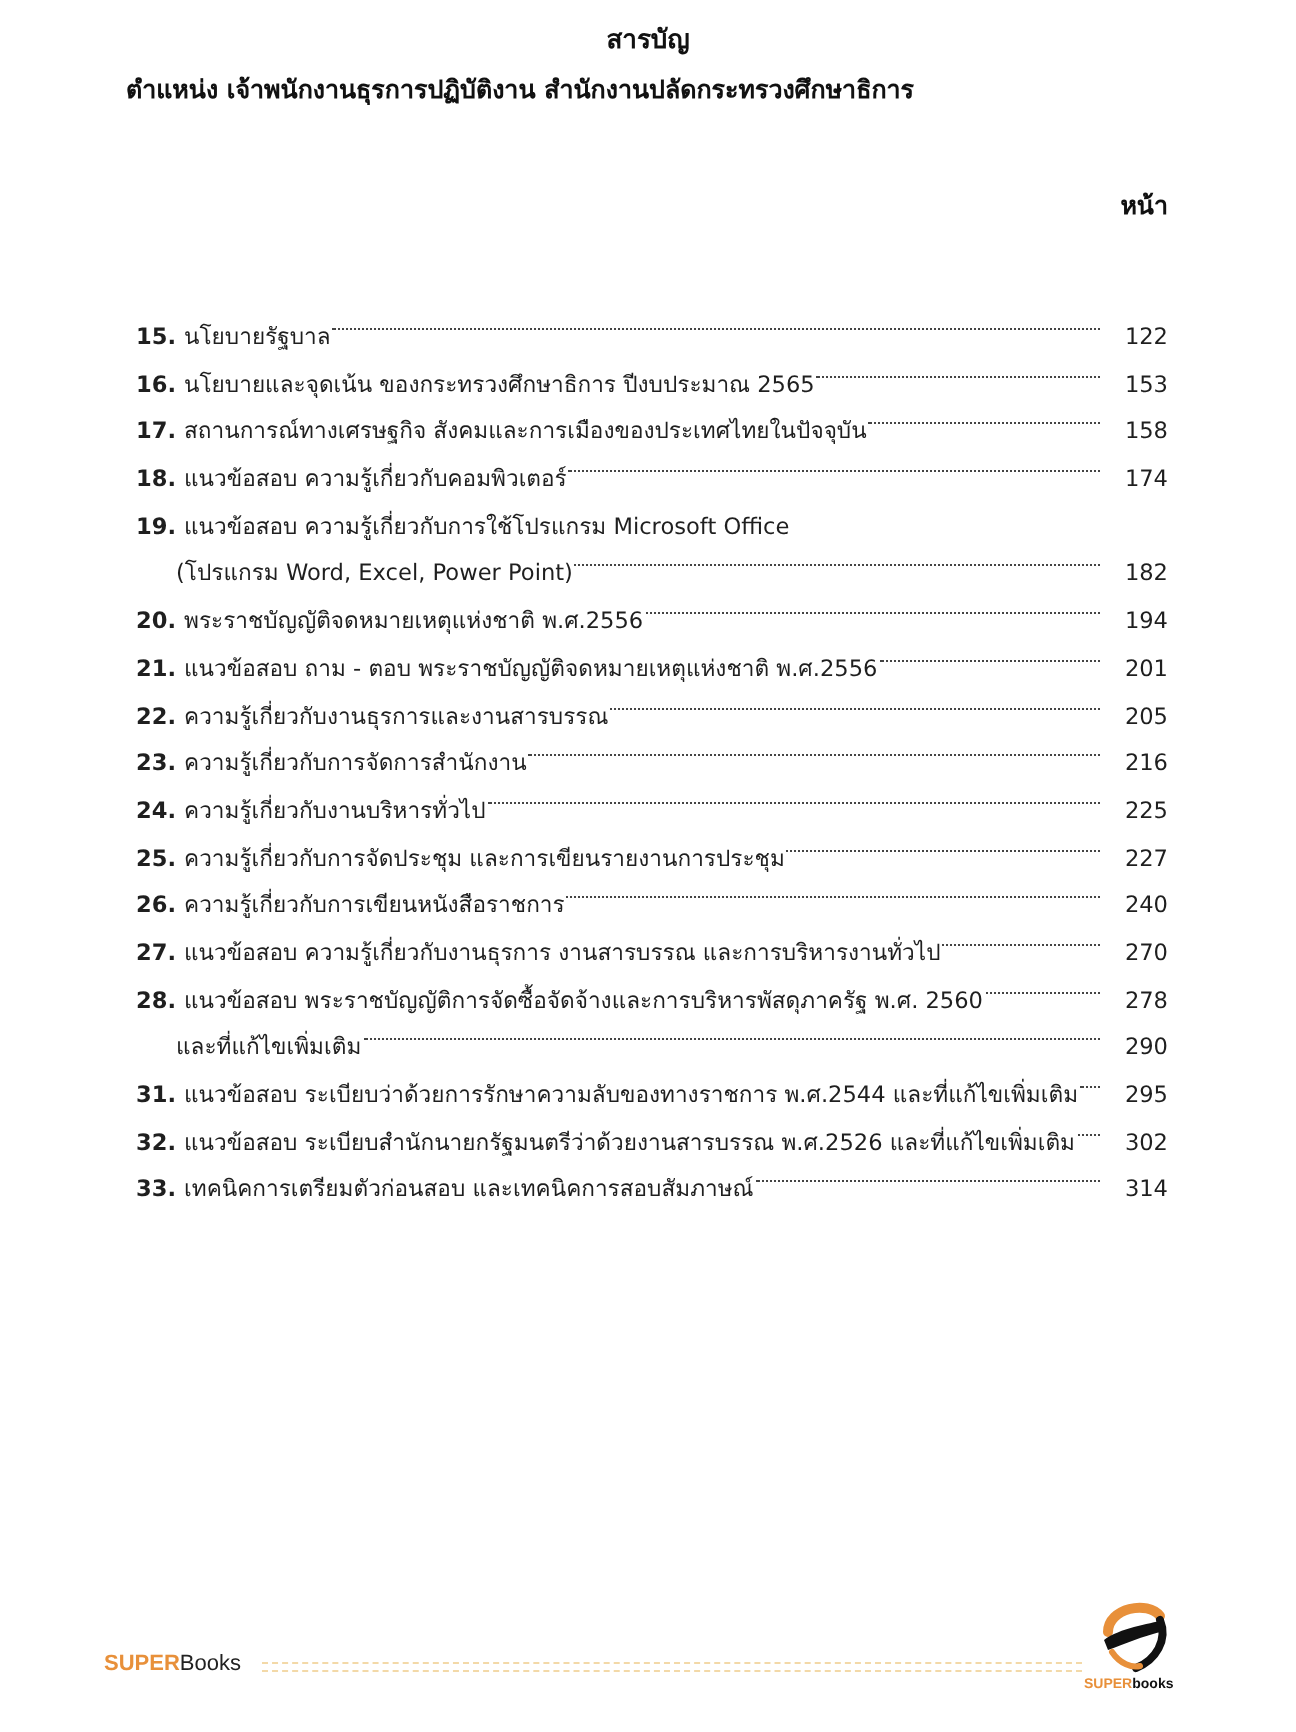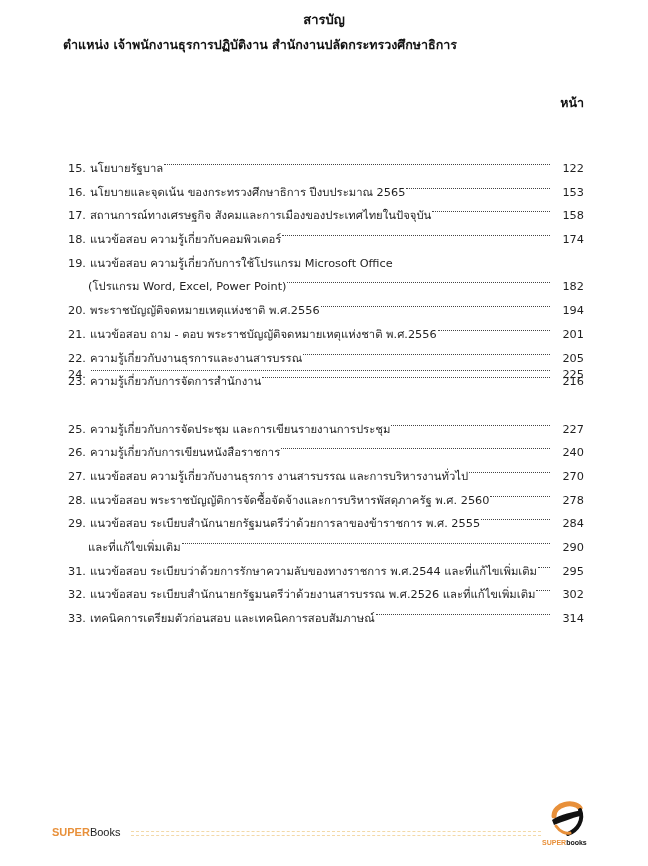--- a/index.html
+++ b/index.html
@@ -65,6 +65,7 @@
     }
     .toc-num {
       margin-right: 4px;
+      font-weight: bold;
     }
     .toc-text {
       flex: 0 0 auto;

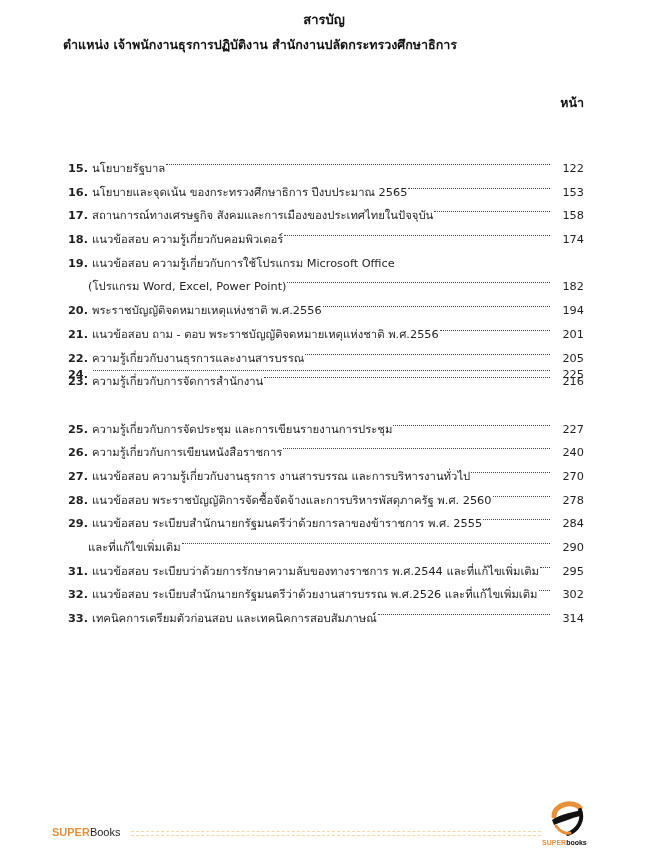--- a/index.html
+++ b/index.html
@@ -202,6 +202,7 @@
     </div>
     <div class="toc-line">
       <span class="toc-num">24.</span>
+      <span class="toc-text">ความรู้เกี่ยวกับงานบริหารทั่วไป</span>
       <span class="toc-dots"></span>
       <span class="toc-page">225</span>
     </div>

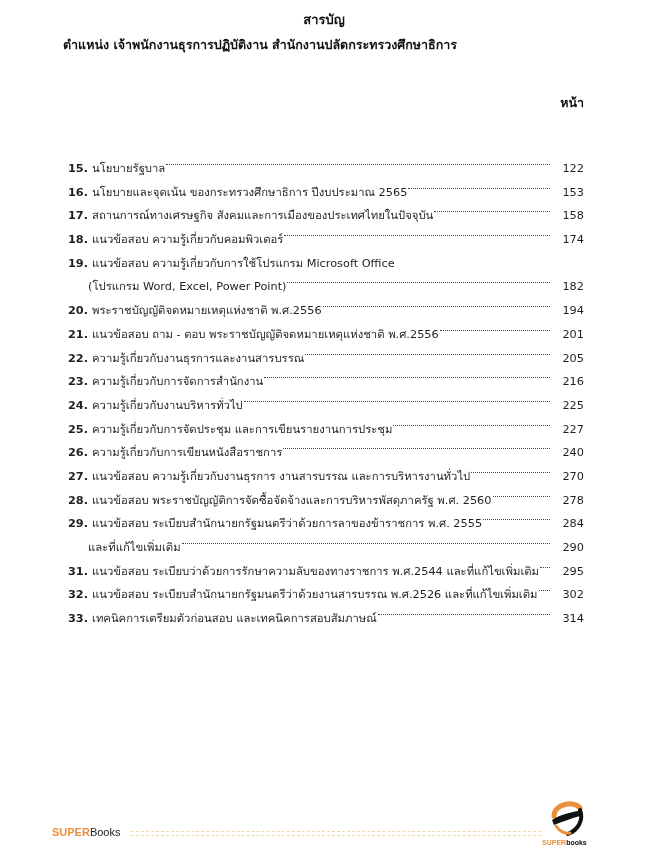--- a/index.html
+++ b/index.html
@@ -229,12 +229,6 @@
       <span class="toc-text">แนวข้อสอบ พระราชบัญญัติการจัดซื้อจัดจ้างและการบริหารพัสดุภาครัฐ พ.ศ. 2560</span>
       <span class="toc-dots"></span>
       <span class="toc-page">278</span>
-    </div>
-    <div class="toc-line">
-      <span class="toc-num">29.</span>
-      <span class="toc-text">แนวข้อสอบ ระเบียบสำนักนายกรัฐมนตรีว่าด้วยการลาของข้าราชการ  พ.ศ. 2555</span>
-      <span class="toc-dots"></span>
-      <span class="toc-page">284</span>
     </div>
     <div class="toc-line indent">
       <span class="toc-text">และที่แก้ไขเพิ่มเติม</span>

